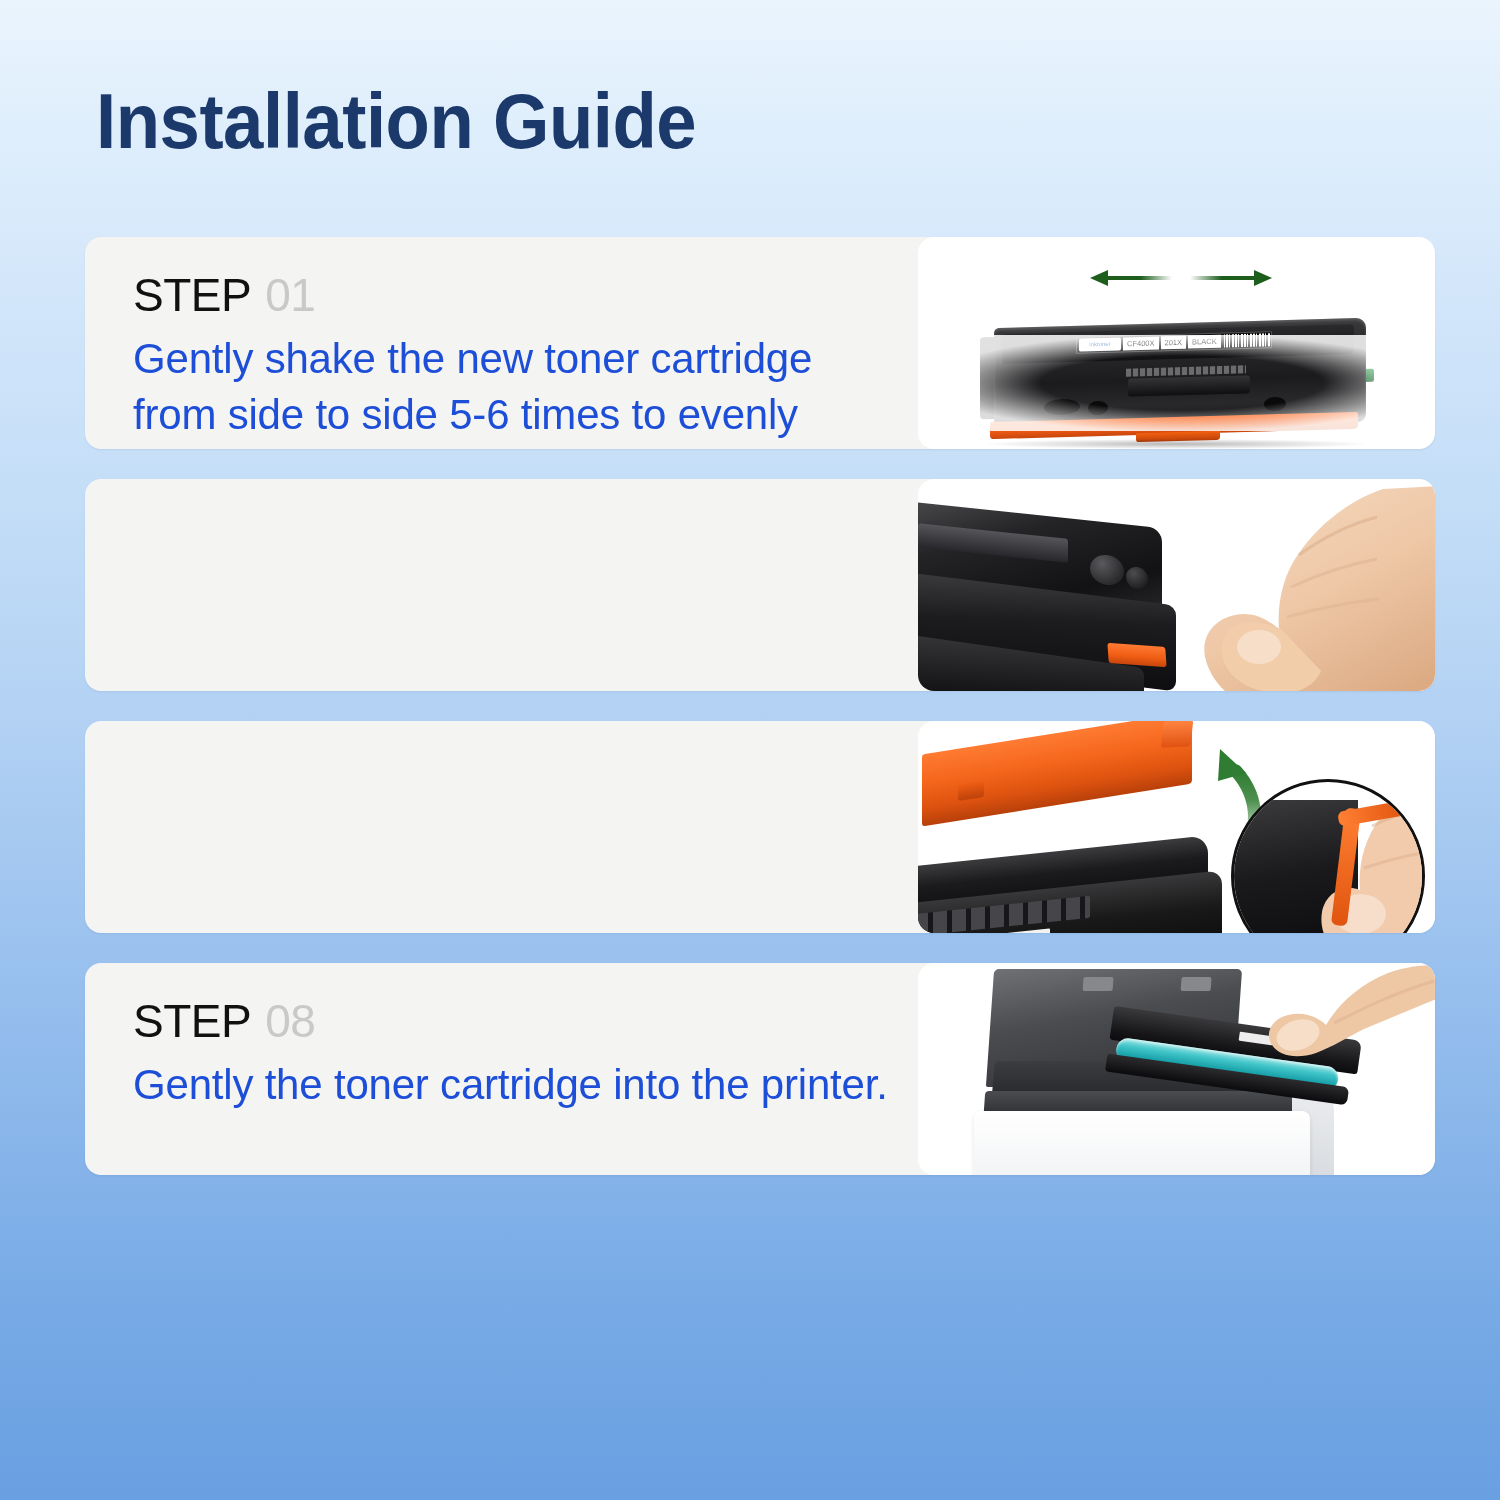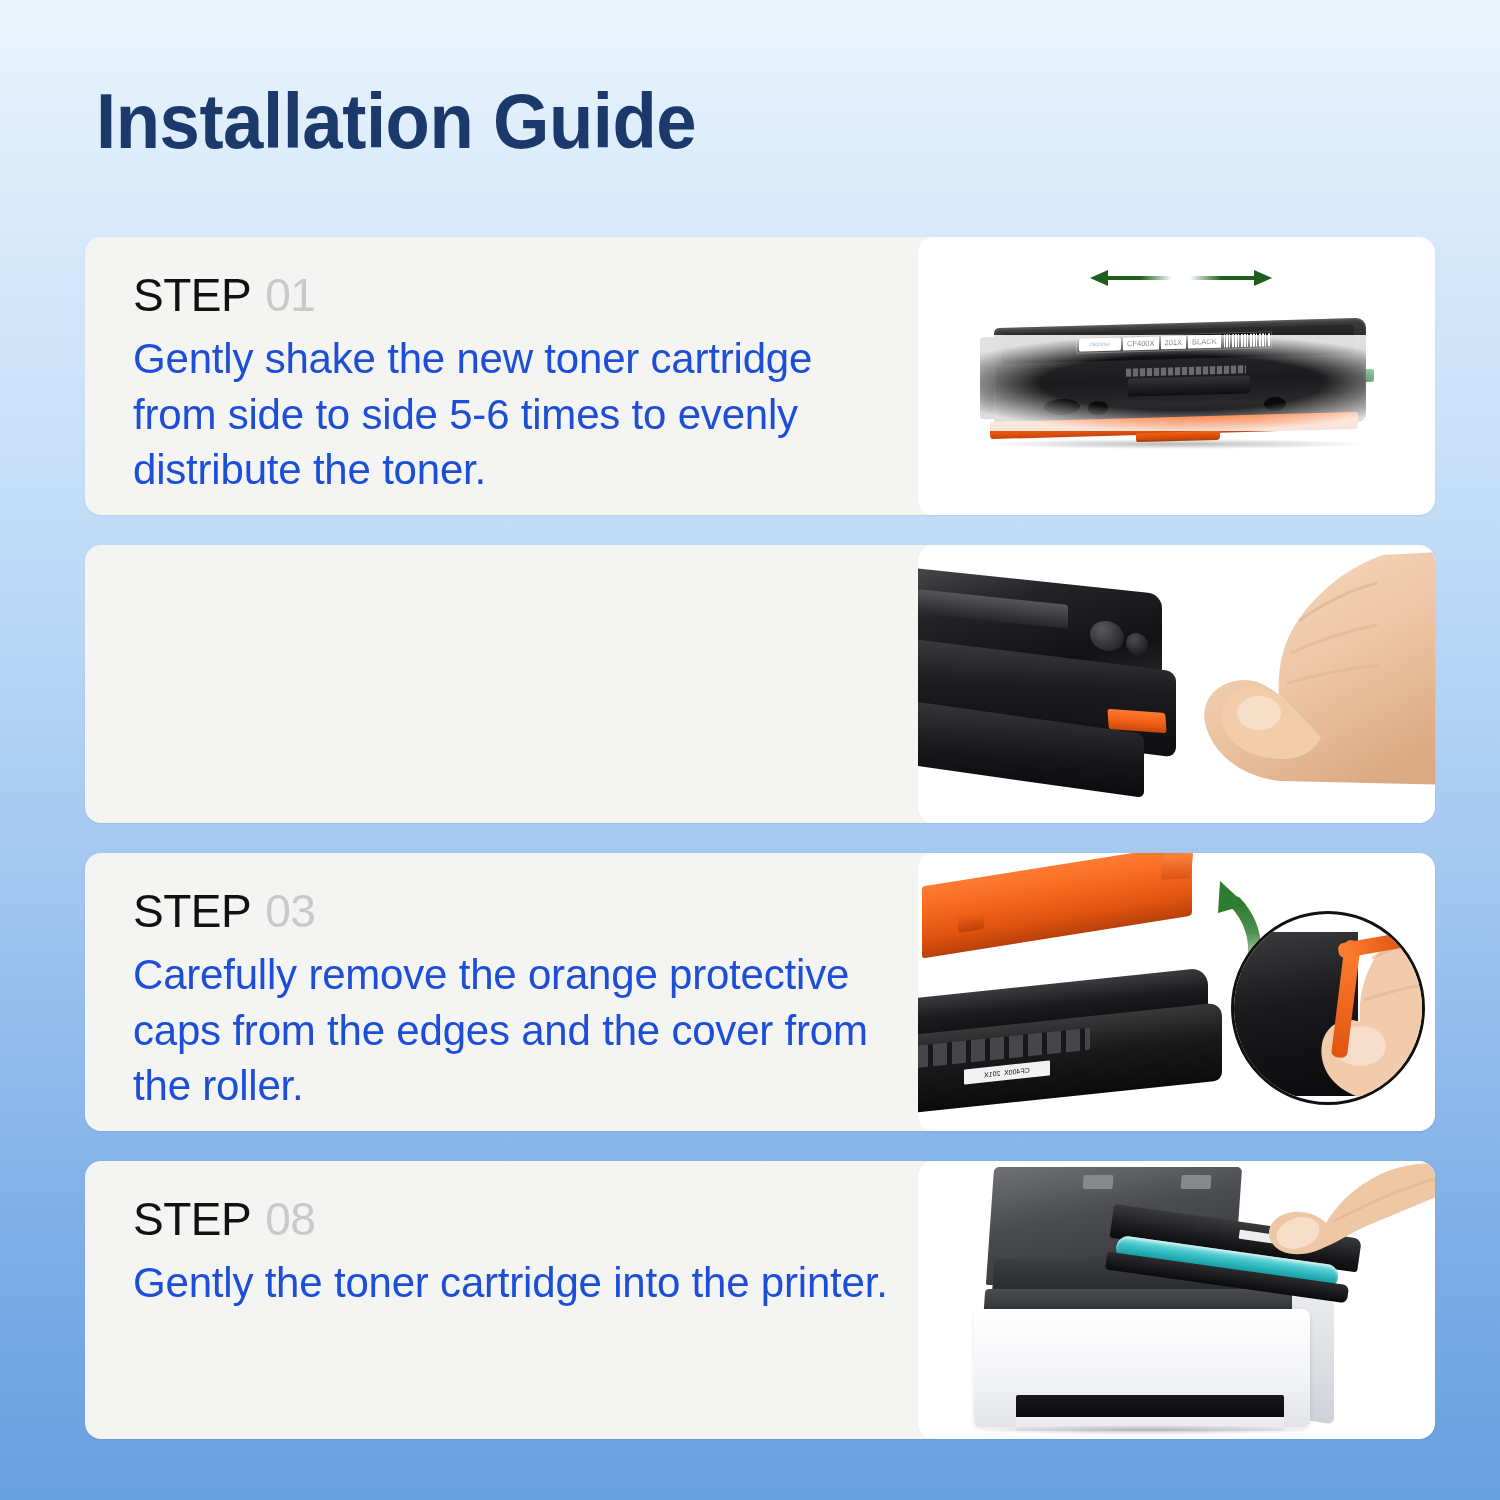--- a/index.html
+++ b/index.html
@@ -54,7 +54,7 @@
     position: relative;
     background: #f4f4f3;
     border-radius: 16px;
-    height: 278px;
+    height: 212px;
     margin-bottom: 30px;
     display: flex;
     overflow: hidden;

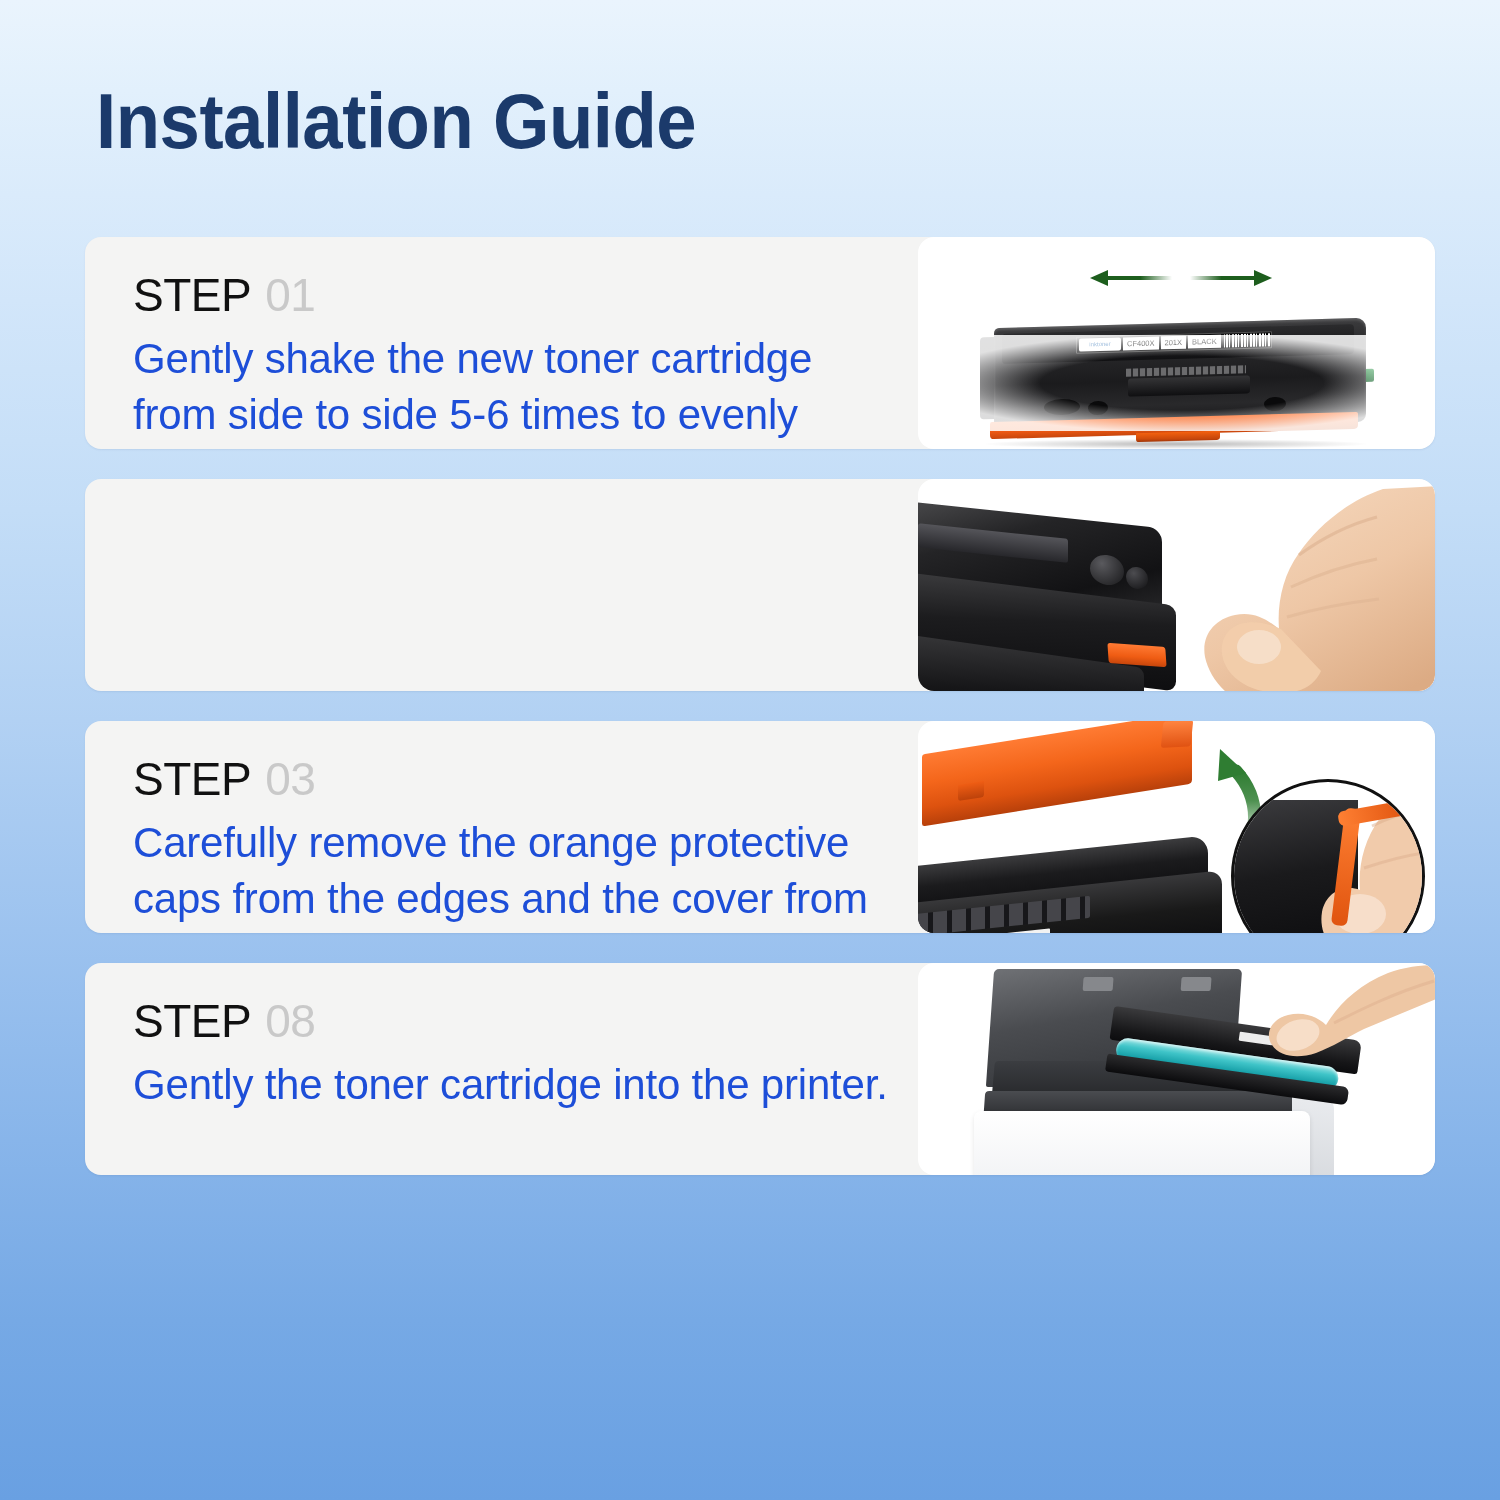--- a/index.html
+++ b/index.html
@@ -579,12 +579,6 @@
   </section>
 
   <section class="card">
-    <div class="card-text">
-      <div class="step-head">
-        <span class="step-word">STEP</span><span class="step-num">03</span>
-      </div>
-      <p class="step-desc">Carefully remove the orange protective caps from the edges and the cover from the roller.</p>
-    </div>
 
     <div class="card-media">
       <div class="media-inner">

